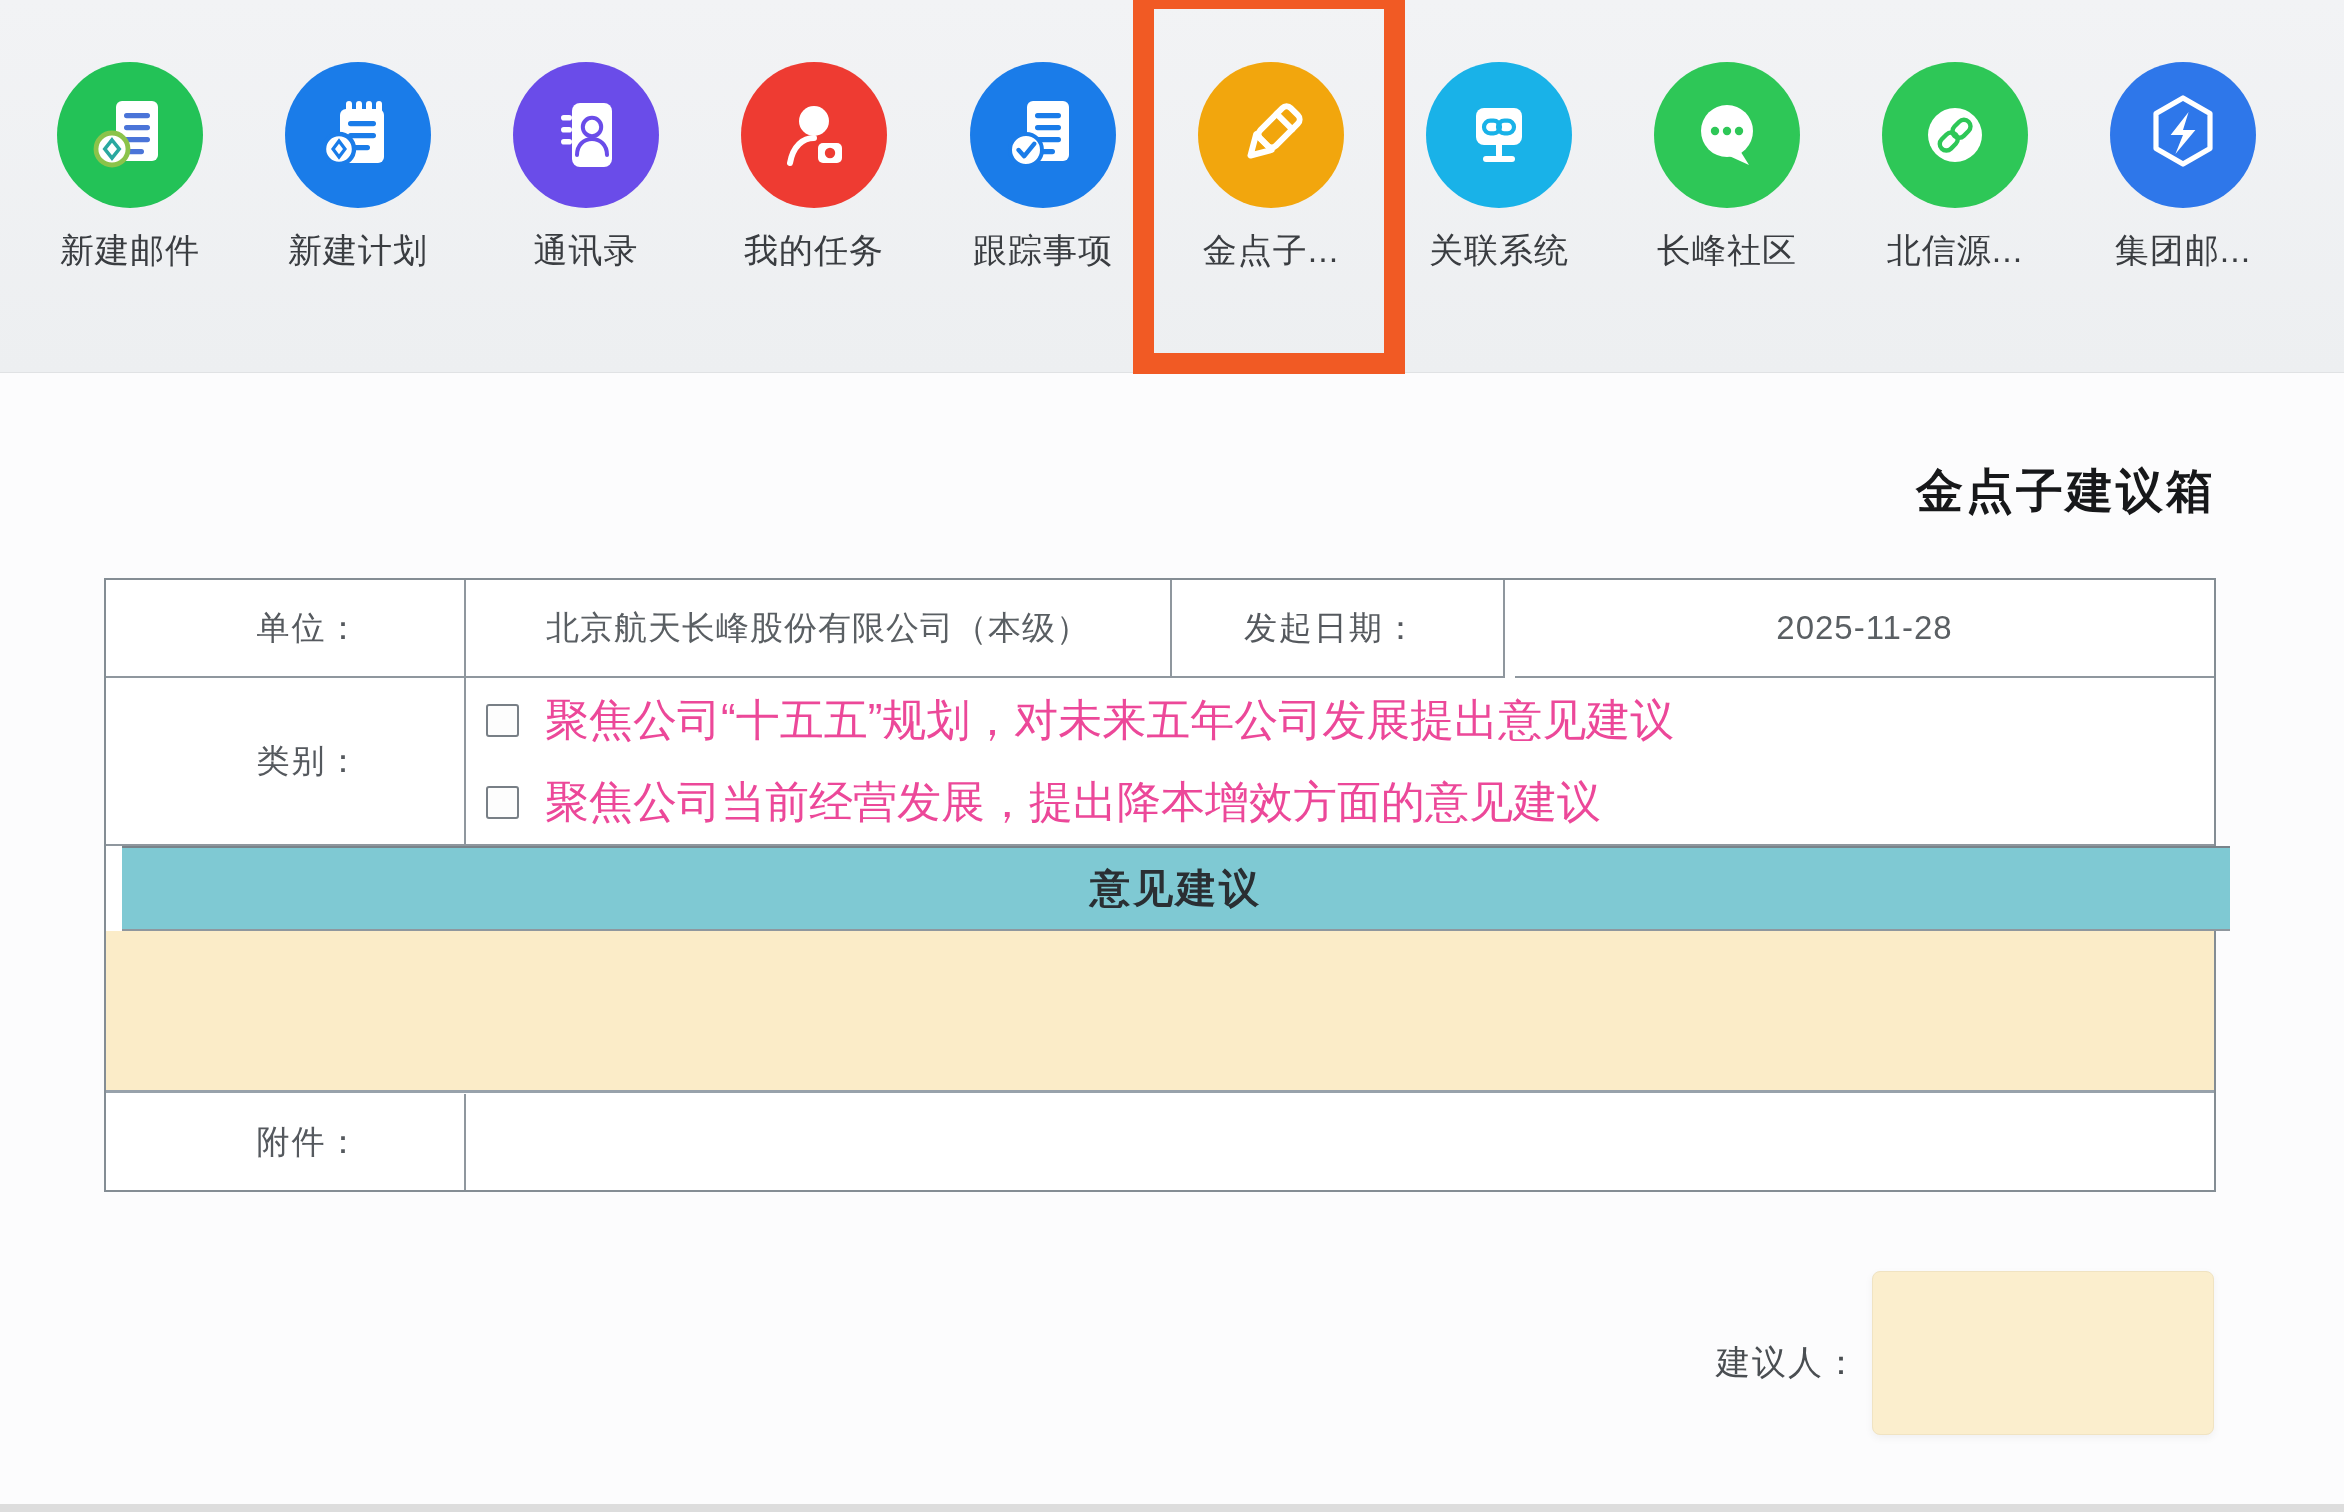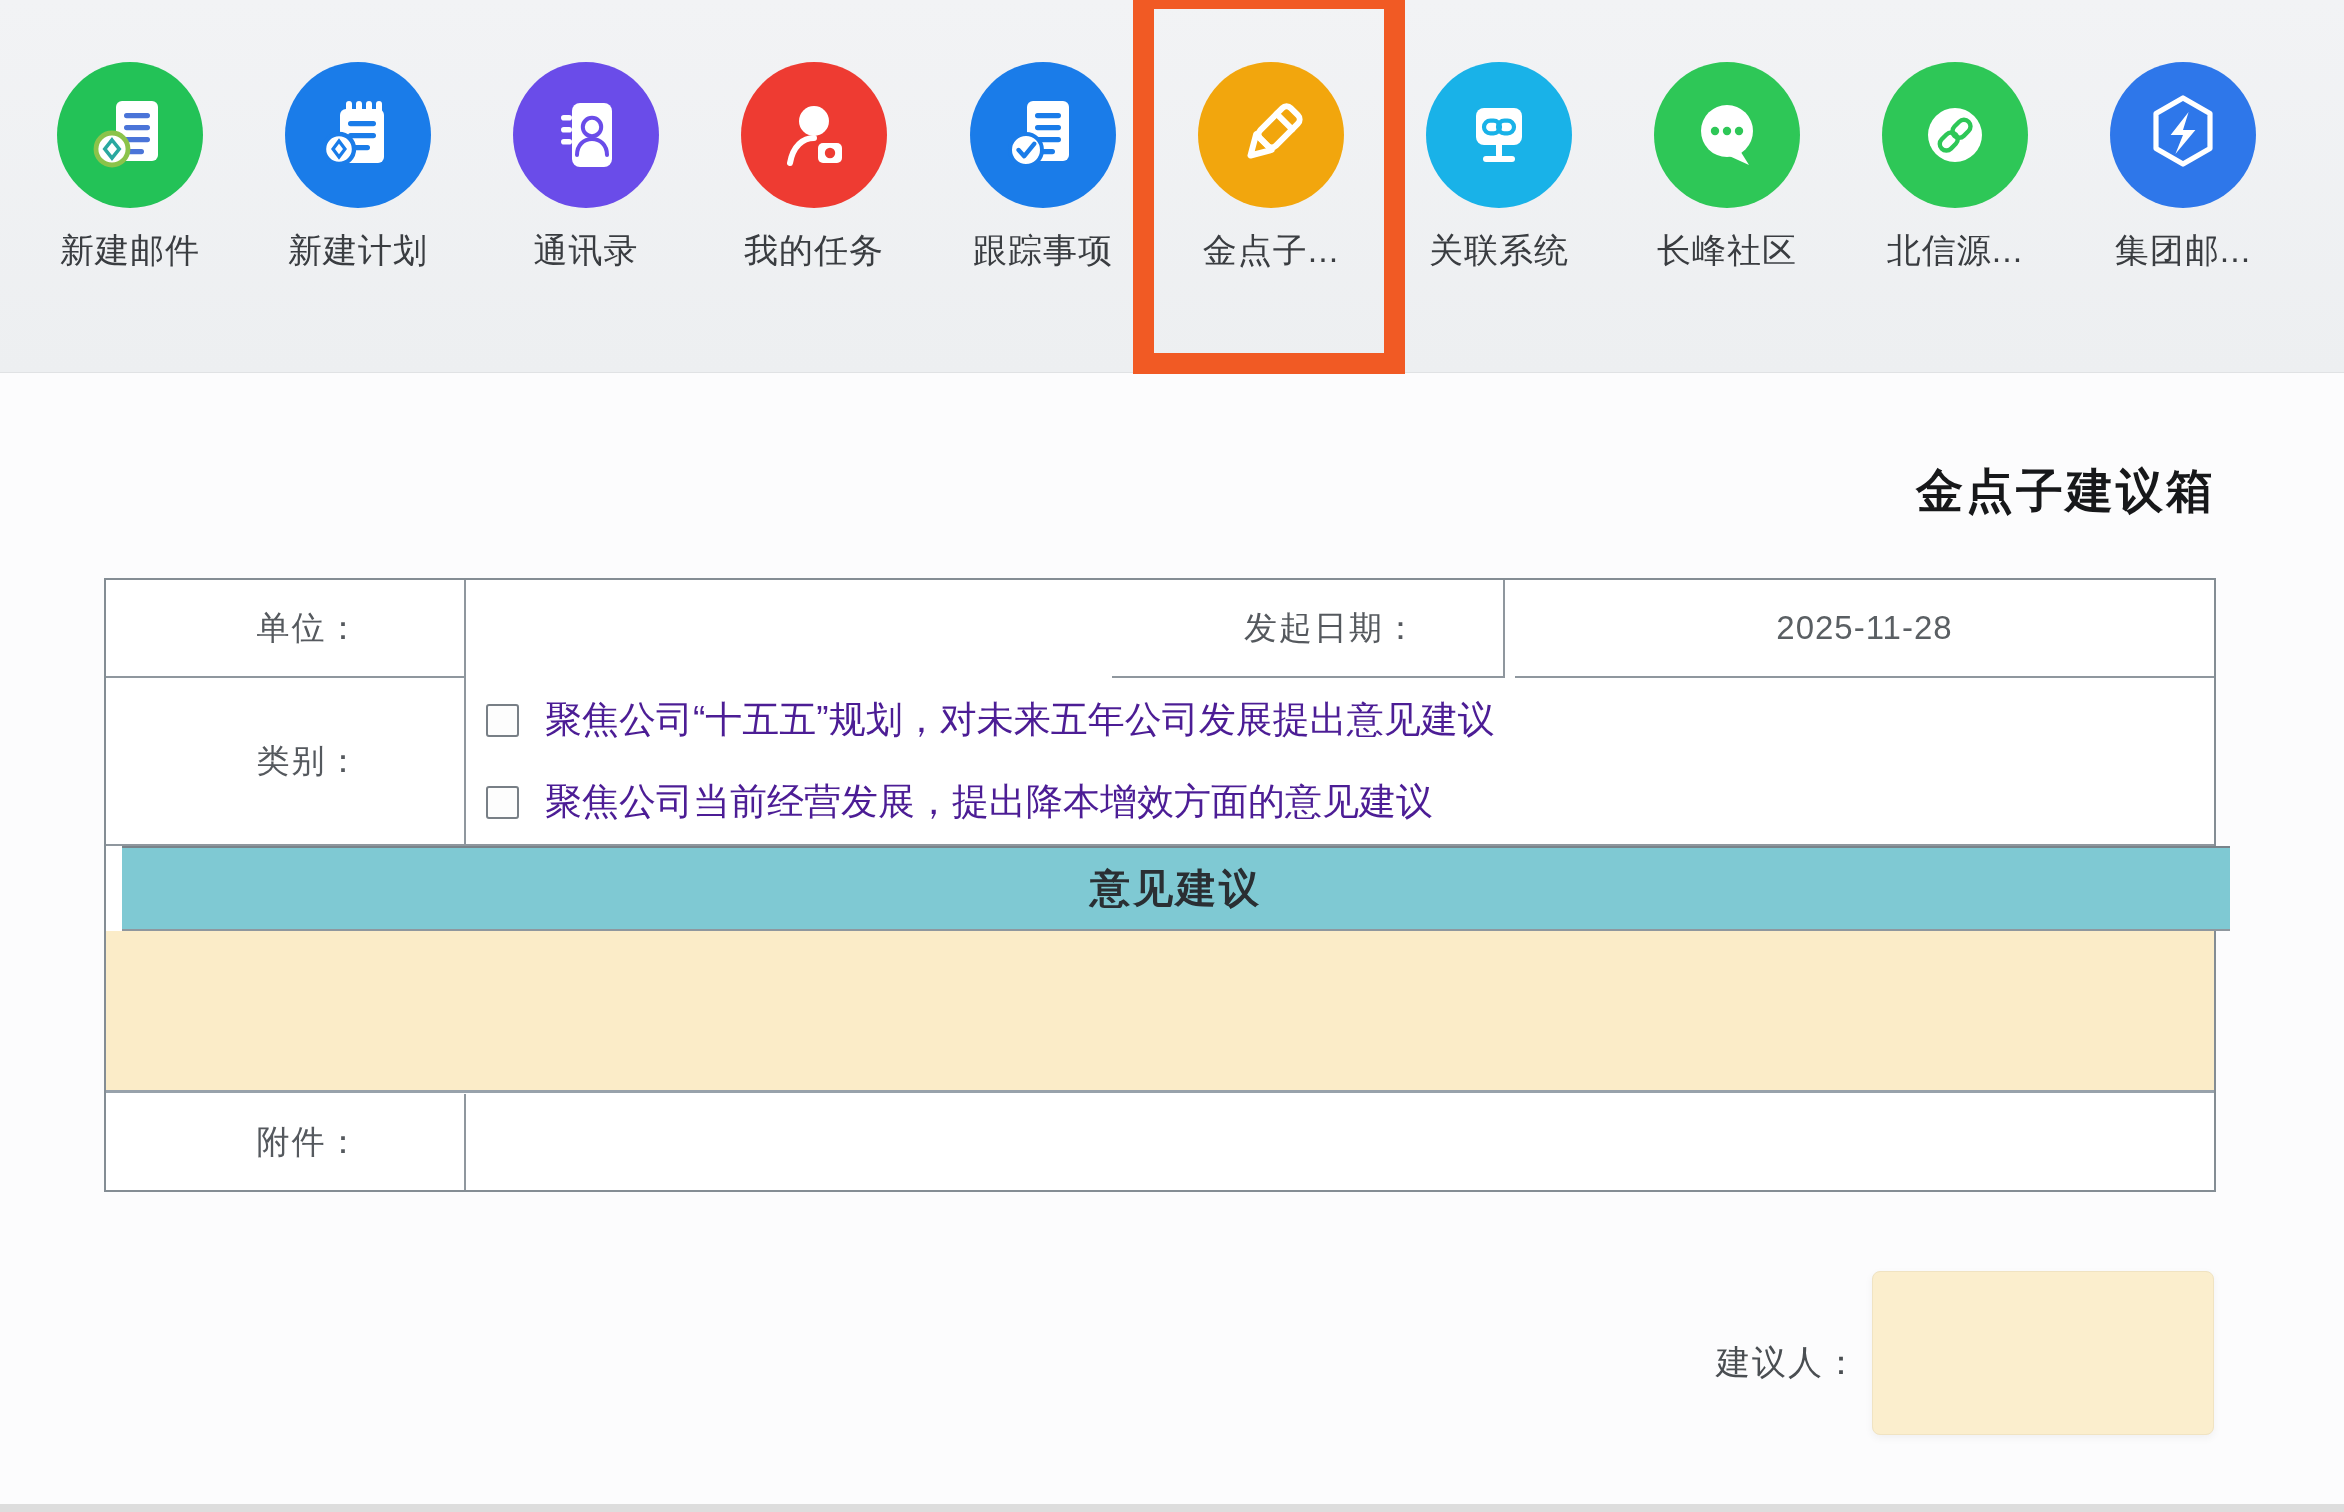--- a/index.html
+++ b/index.html
@@ -230,6 +230,7 @@
   <div class="form-table">
 
     <div class="cell lab b-r b-b row-a" style="left:0;width:360px">单位：</div>
+    <div class="cell val b-r b-b row-a" style="left:360px;width:706px">北京航天长峰股份有限公司（本级）</div>
     <div class="cell lab b-r b-b row-a" style="left:1006px;width:393px">发起日期：</div>
     <div class="cell val b-b row-a" style="left:1409px;width:699px">2025-11-28</div>
 

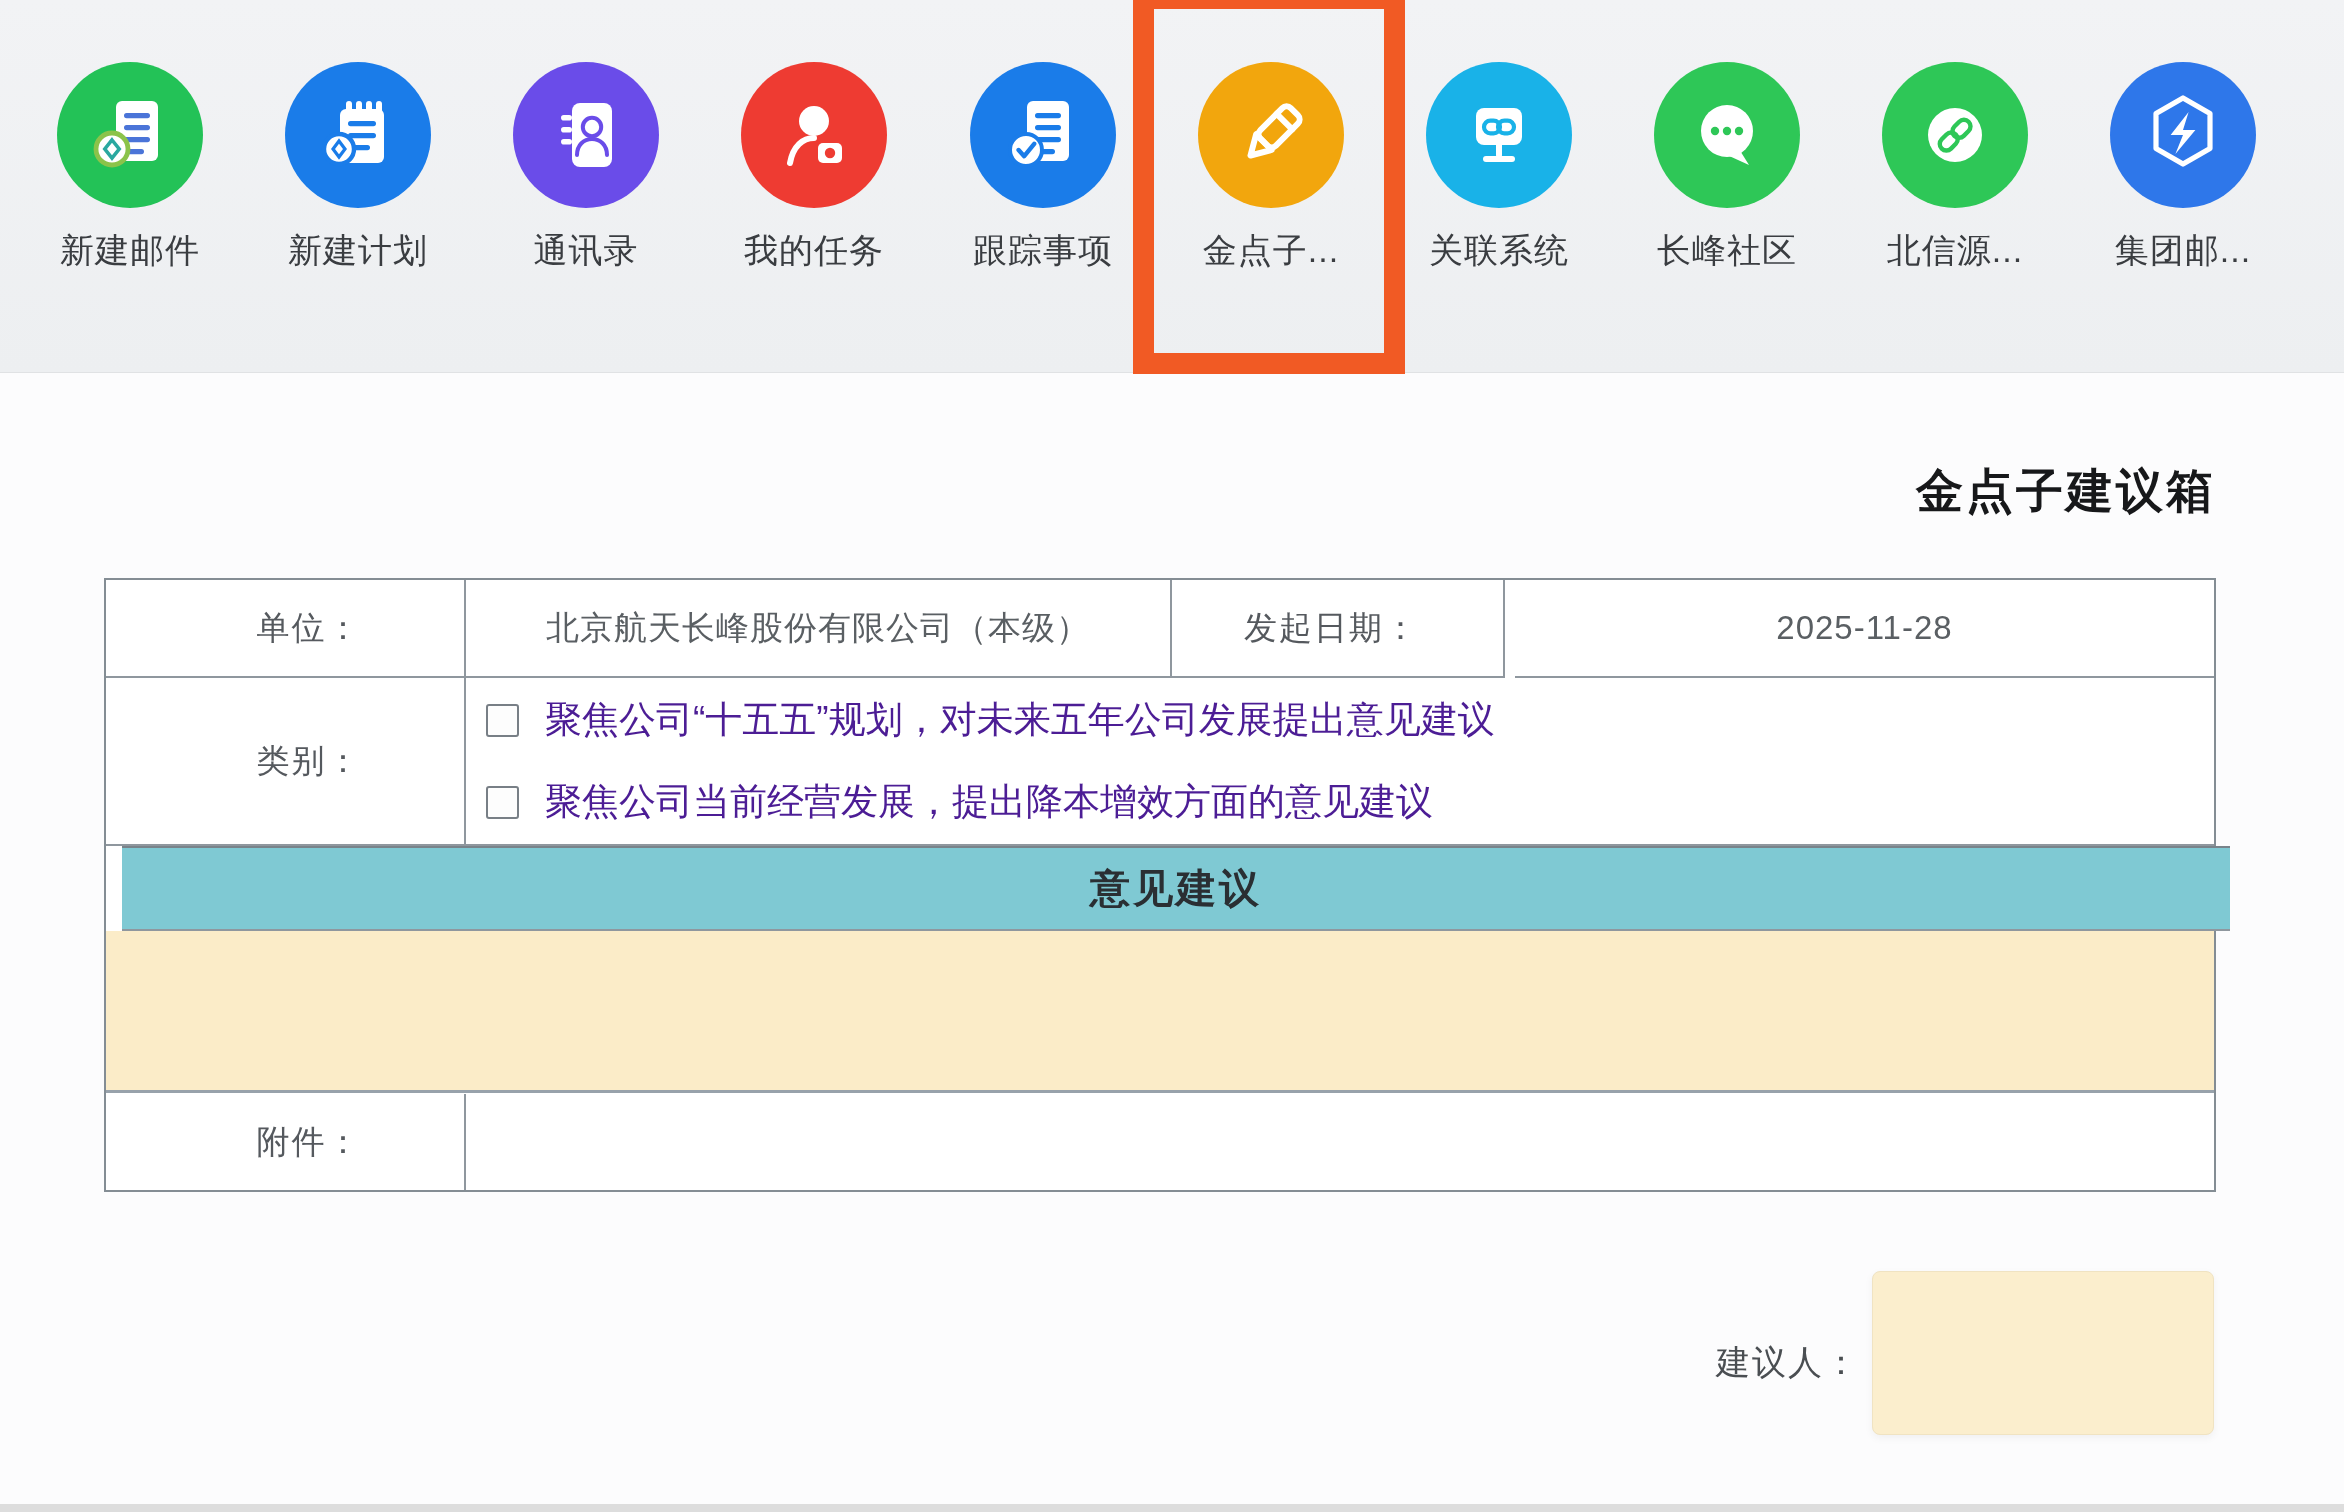--- a/index.html
+++ b/index.html
@@ -63,7 +63,7 @@
     width:29px;height:29px;border:2px solid #787f86;border-radius:3px;background:#fdfdfd;
     margin-right:26px;flex:0 0 auto;cursor:pointer;
   }
-  .opt-text{font-size:37px;color:#4c1d95;white-space:nowrap;}
+  .opt-text{font-size:44px;color:#ec4899;white-space:nowrap;}
   .attach-field{position:absolute;left:362px;top:516px;width:1748px;height:92px;cursor:pointer;}
   
   .proposer-label{

